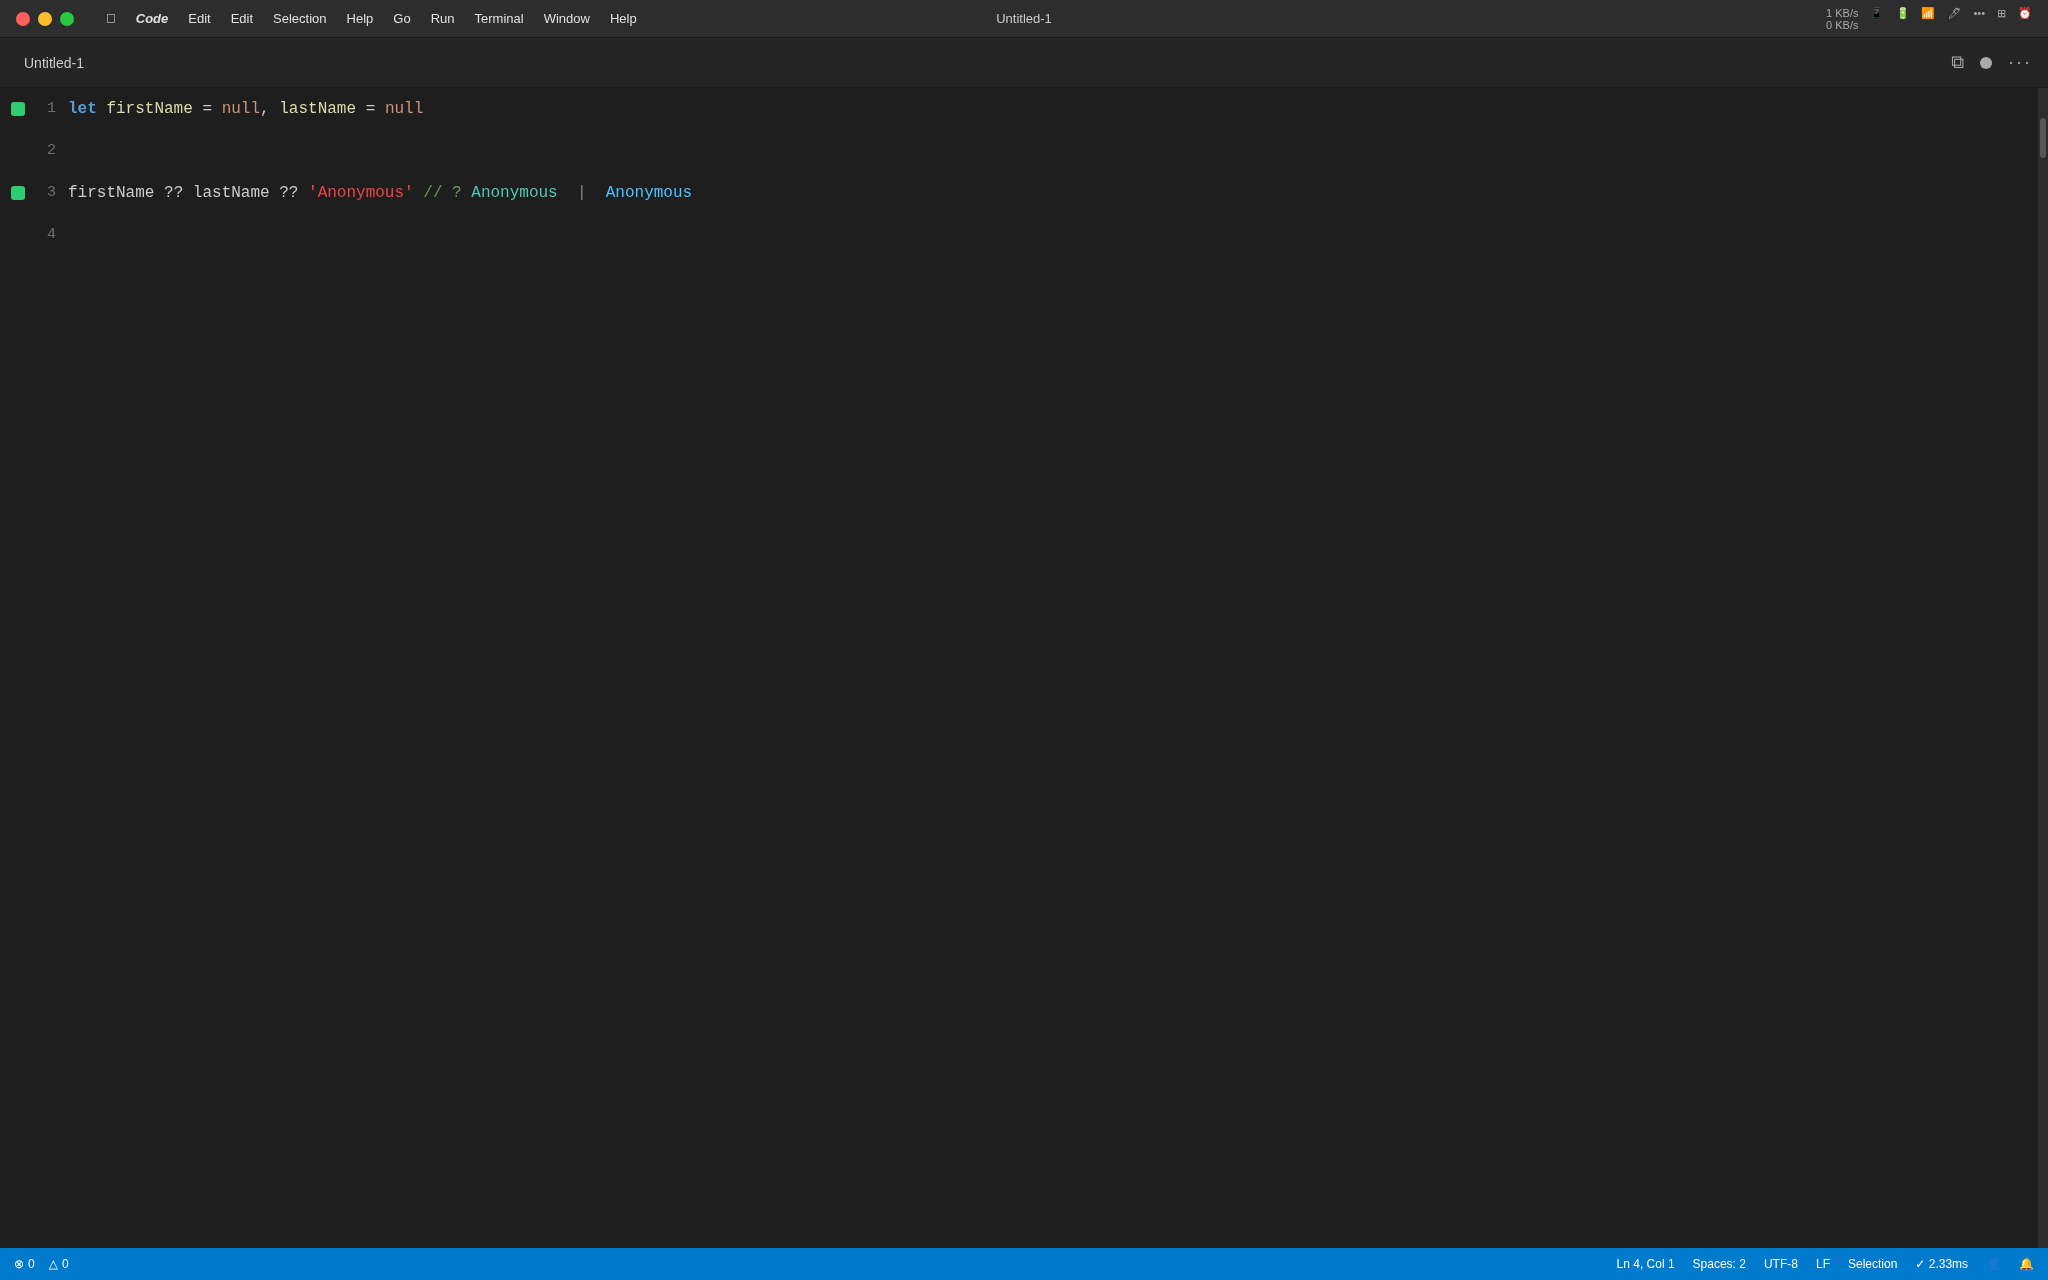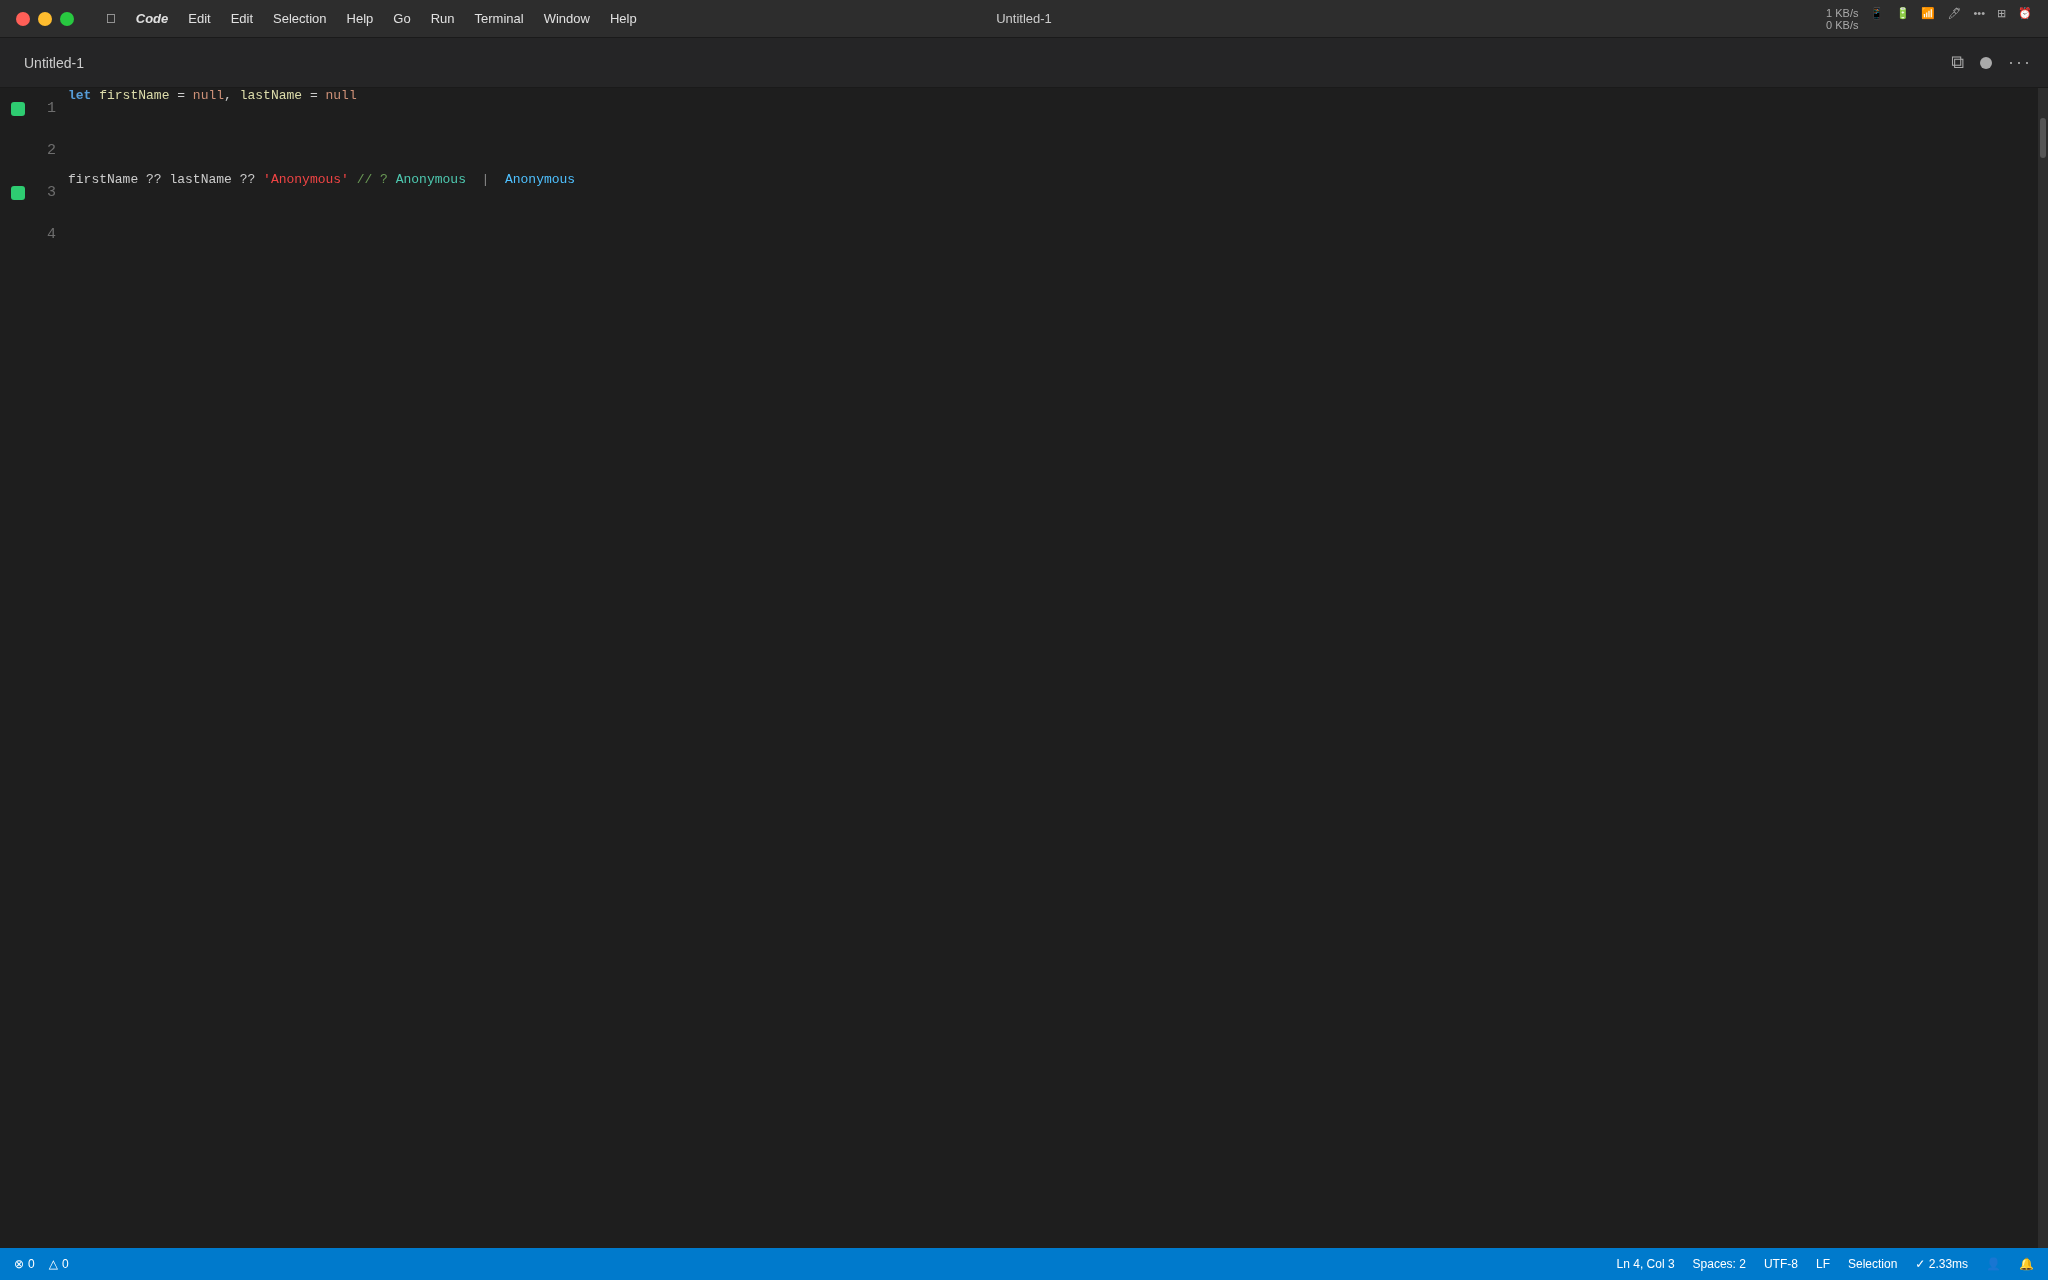--- a/index.html
+++ b/index.html
@@ -179,8 +179,9 @@
     .code-line {
       height: 42px;
       display: flex;
+      align-items: center;
       font-family: 'SF Mono', 'Menlo', 'Monaco', 'Courier New', monospace;
-      font-size: 13px;
+      font-size: 16px;
       white-space: pre;
     }
 

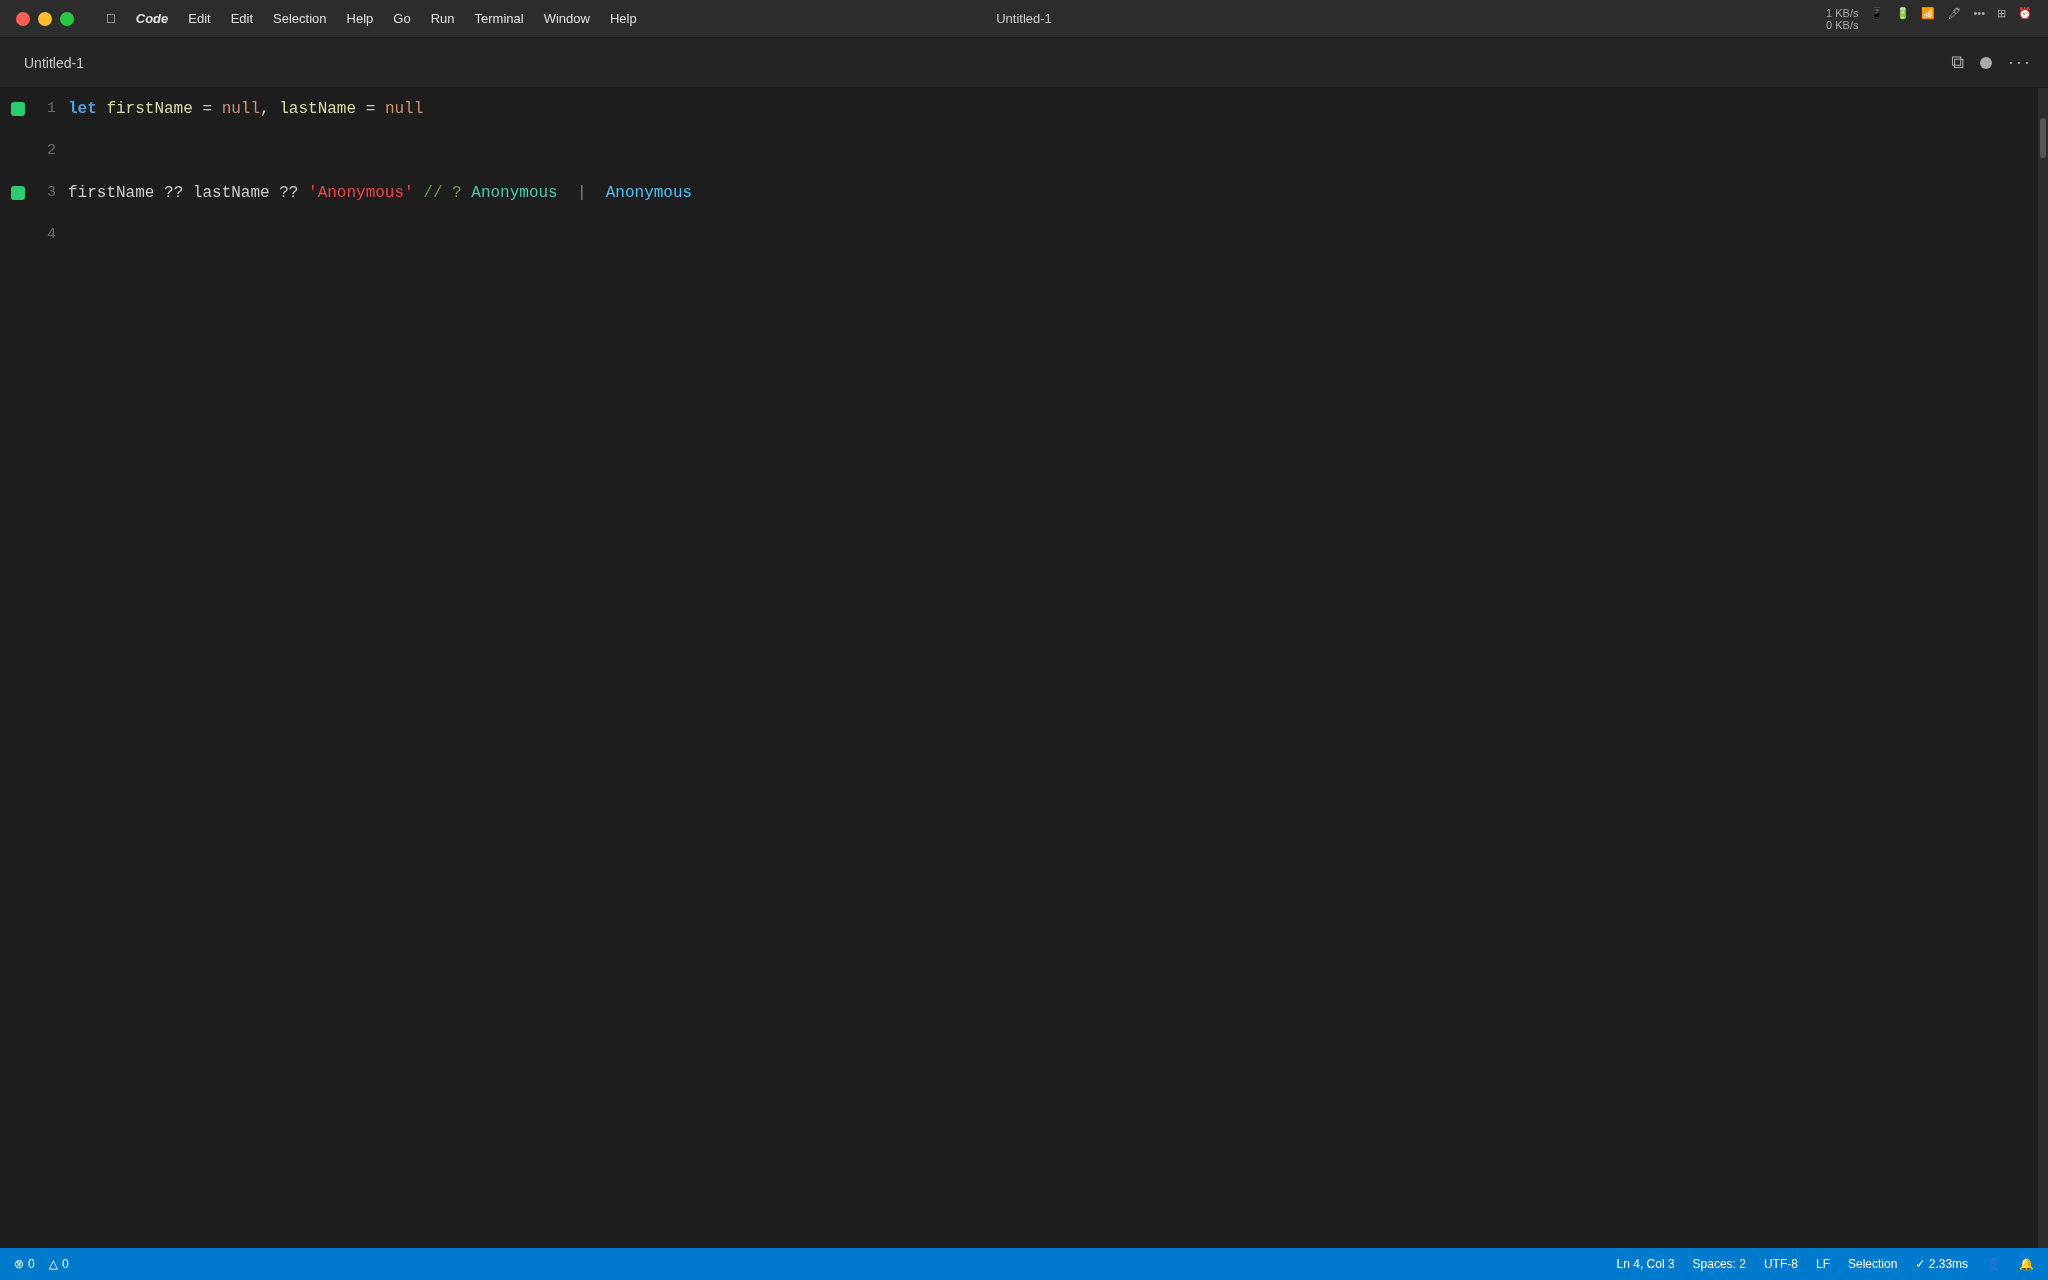--- a/index.html
+++ b/index.html
@@ -355,7 +355,7 @@
     </div>
   </div>
   <div class="status-right">
-    <span class="status-item">Ln 4, Col 3</span>
+    <span class="status-item">Ln 4, Col 1</span>
     <span class="status-item">Spaces: 2</span>
     <span class="status-item">UTF-8</span>
     <span class="status-item">LF</span>

